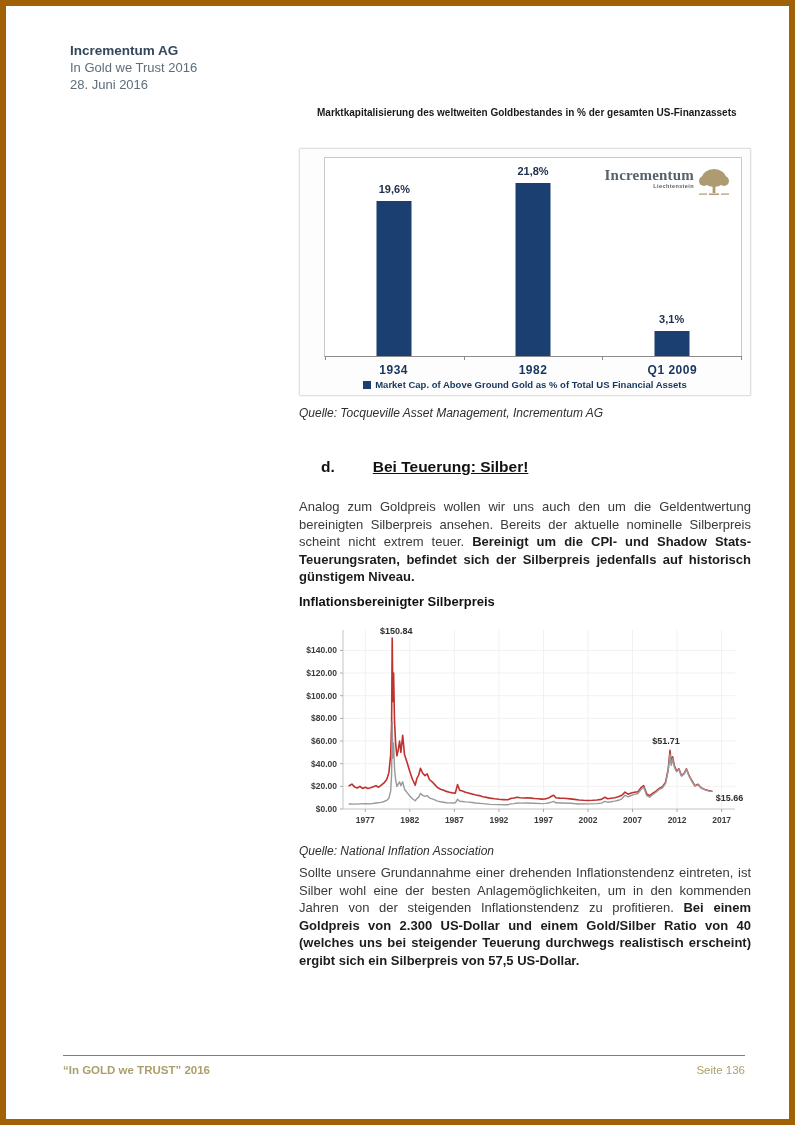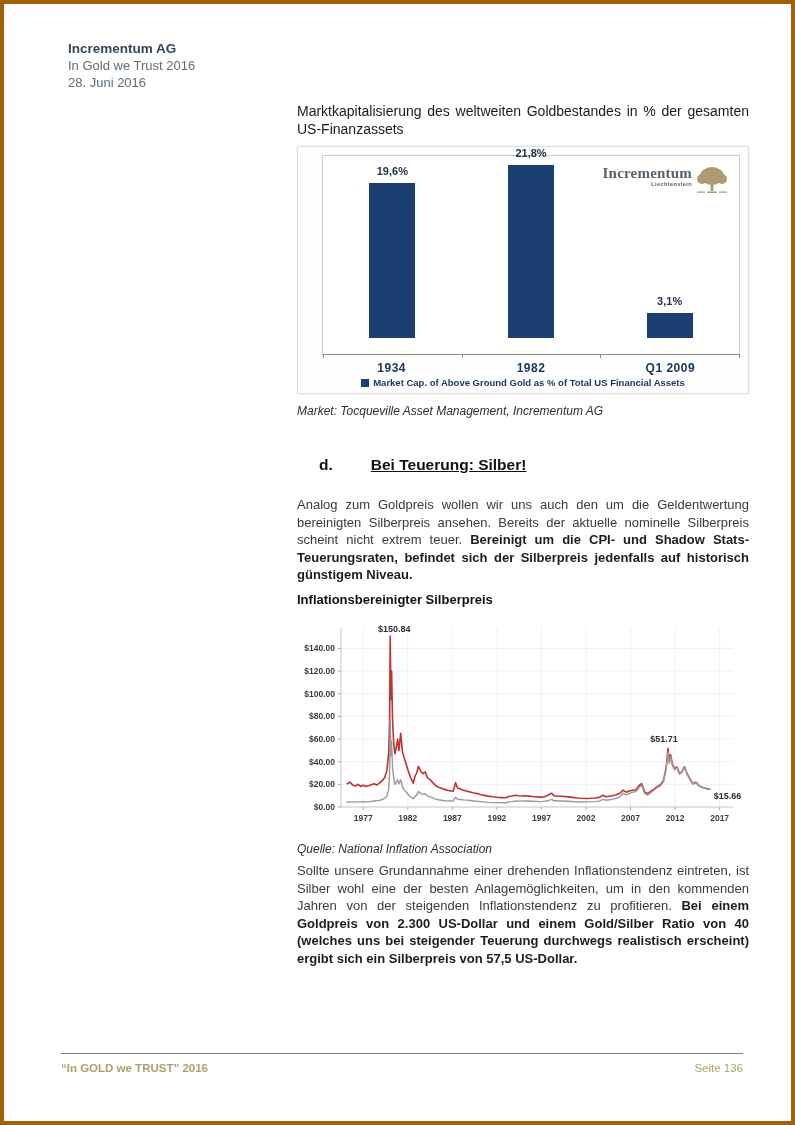--- a/index.html
+++ b/index.html
@@ -5,7 +5,7 @@
   * { margin:0; padding:0; box-sizing:border-box; }
   html,body { background:#fff; }
   body { width:795px; height:1125px; position:relative; font-family:"Liberation Sans", sans-serif; color:#333; }
-  .page { position:absolute; inset:0; width:795px; height:1125px; background:#fff; border:4px solid #a16207; overflow:hidden; }
+  .page { position:absolute; inset:0; width:795px; height:1125px; background:#fff; border:6px solid #a16207; overflow:hidden; }
 
   
   .header { position:absolute; left:64px; top:36px; line-height:17px; font-size:13px; }

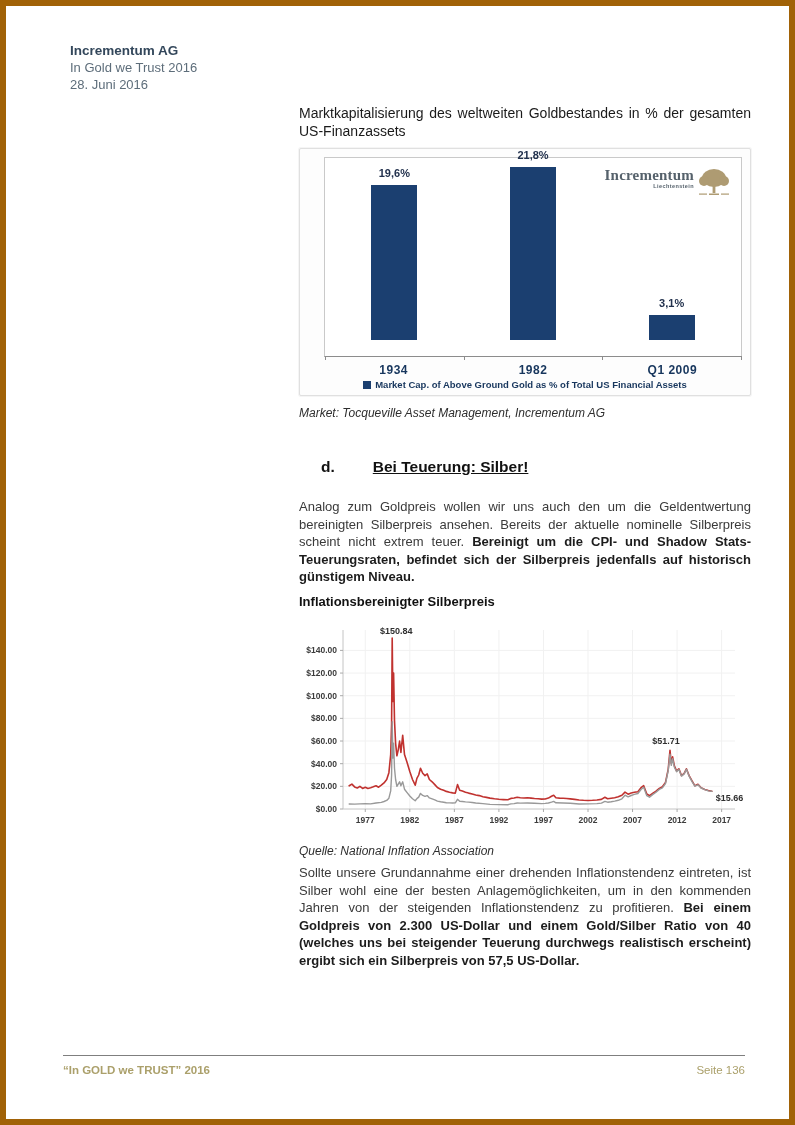--- a/index.html
+++ b/index.html
@@ -15,7 +15,7 @@
   
   .content { position:absolute; left:293px; width:452px; top:0; }
 
-  .chart1-title { position:absolute; top:98px; left:0; width:452px; font-size:14px; font-weight:normal; color:#1a1a1a; text-align:justify; line-height:18px; }
+  .chart1-title { position:absolute; top:98px; left:18px; width:452px; font-size:10px; font-weight:bold; color:#1a1a1a; text-align:justify; line-height:18px; }
 
   
   .figure1 { position:absolute; top:142px; left:0; width:452px; height:248px; background:#fdfdfd; border:1px solid #e0e0e0; border-radius:2px; box-shadow:0 0 0 1px #f5f5f5; }

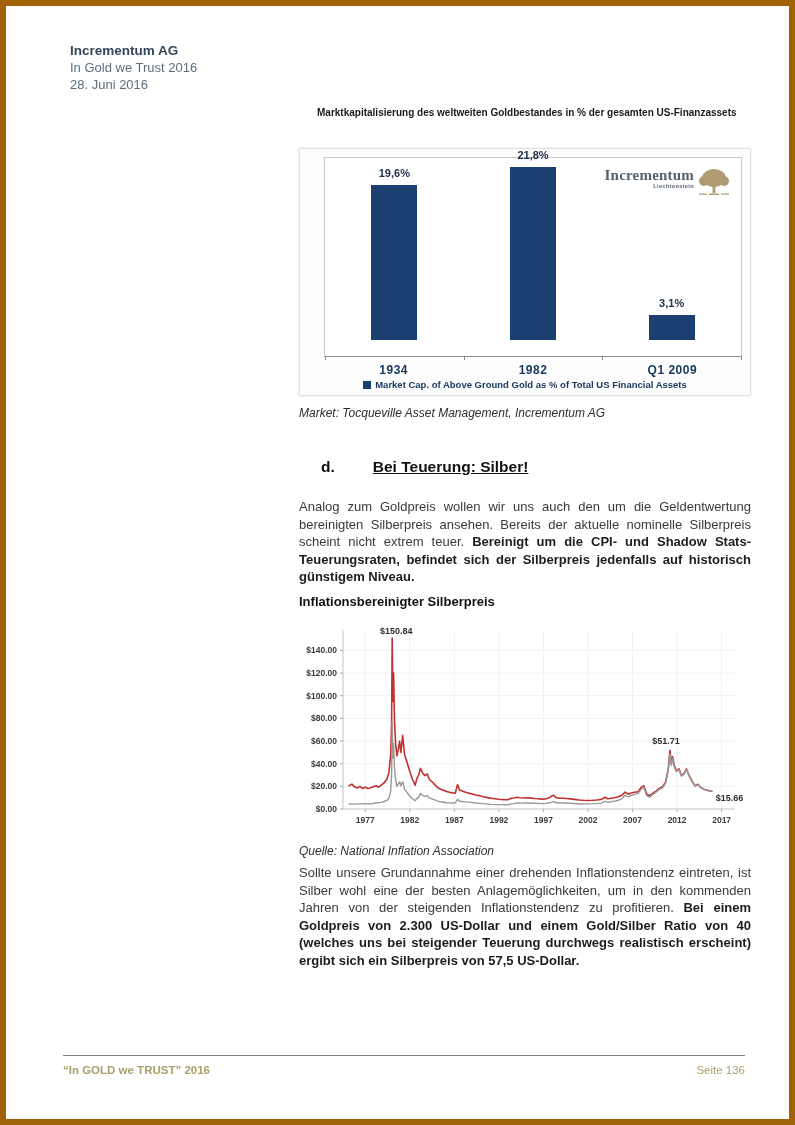--- a/index.html
+++ b/index.html
@@ -21,7 +21,7 @@
   .figure1 { position:absolute; top:142px; left:0; width:452px; height:248px; background:#fdfdfd; border:1px solid #e0e0e0; border-radius:2px; box-shadow:0 0 0 1px #f5f5f5; }
   .figure1 .plot { position:absolute; left:24px; right:8px; top:8px; height:200px; background:#fff; border:1px solid #c9c9c9; border-bottom:1px solid #8c8c8c; }
   .figure1 .axis-tick { position:absolute; top:100%; width:1px; height:4px; background:#8c8c8c; }
-  .bar-col { position:absolute; bottom:16px; width:46px; transform:translateX(-50%); }
+  .bar-col { position:absolute; bottom:0; width:35px; transform:translateX(-50%); }
   .bar-rect { width:100%; position:absolute; bottom:0; left:0; }
   .bar-val { position:absolute; width:120px; left:50%; transform:translateX(-50%); text-align:center; font-size:11px; font-weight:bold; color:#22314d; }
   .cats { position:absolute; left:24px; right:8px; top:214px; height:16px; }

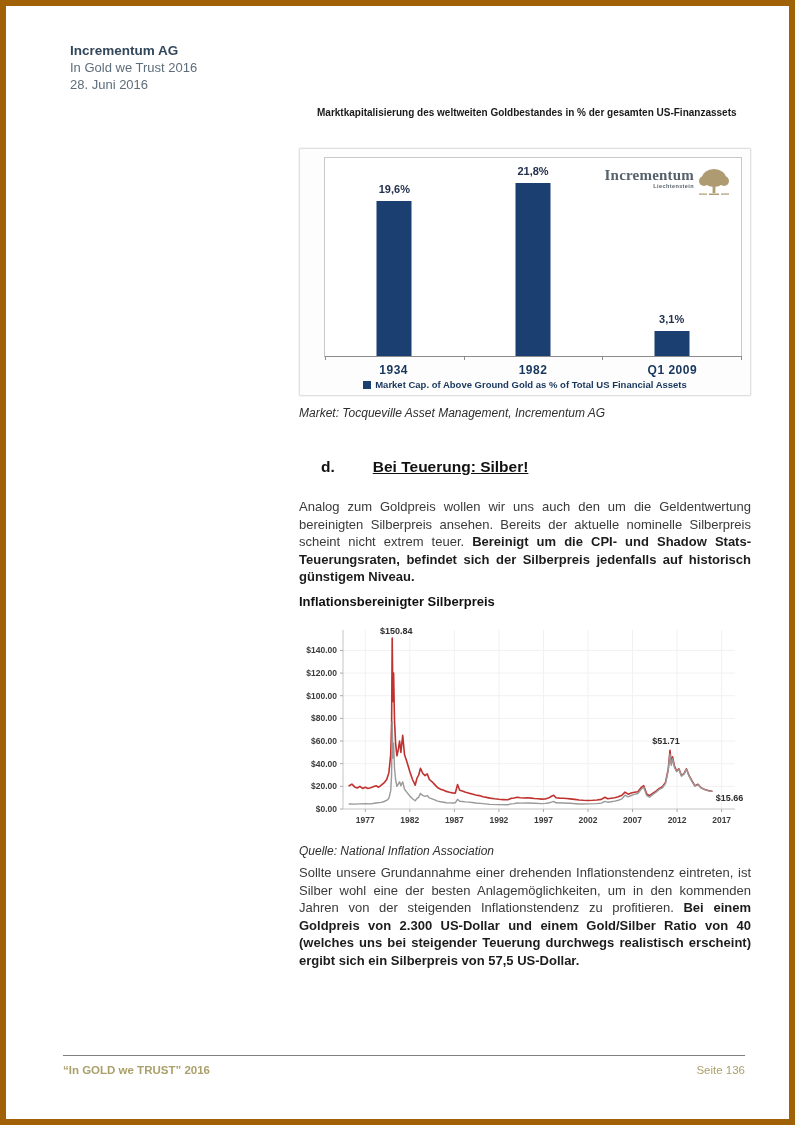--- a/index.html
+++ b/index.html
@@ -125,7 +125,7 @@
       </div>
     </div>
 
-    <div class="source source1">Market: Tocqueville Asset Management, Incrementum AG</div>
+    <div class="source source1">Quelle: Tocqueville Asset Management, Incrementum AG</div>
 
     <div class="heading-d">
       <span class="prefix">d.</span><span class="txt">Bei Teuerung: Silber!</span>

